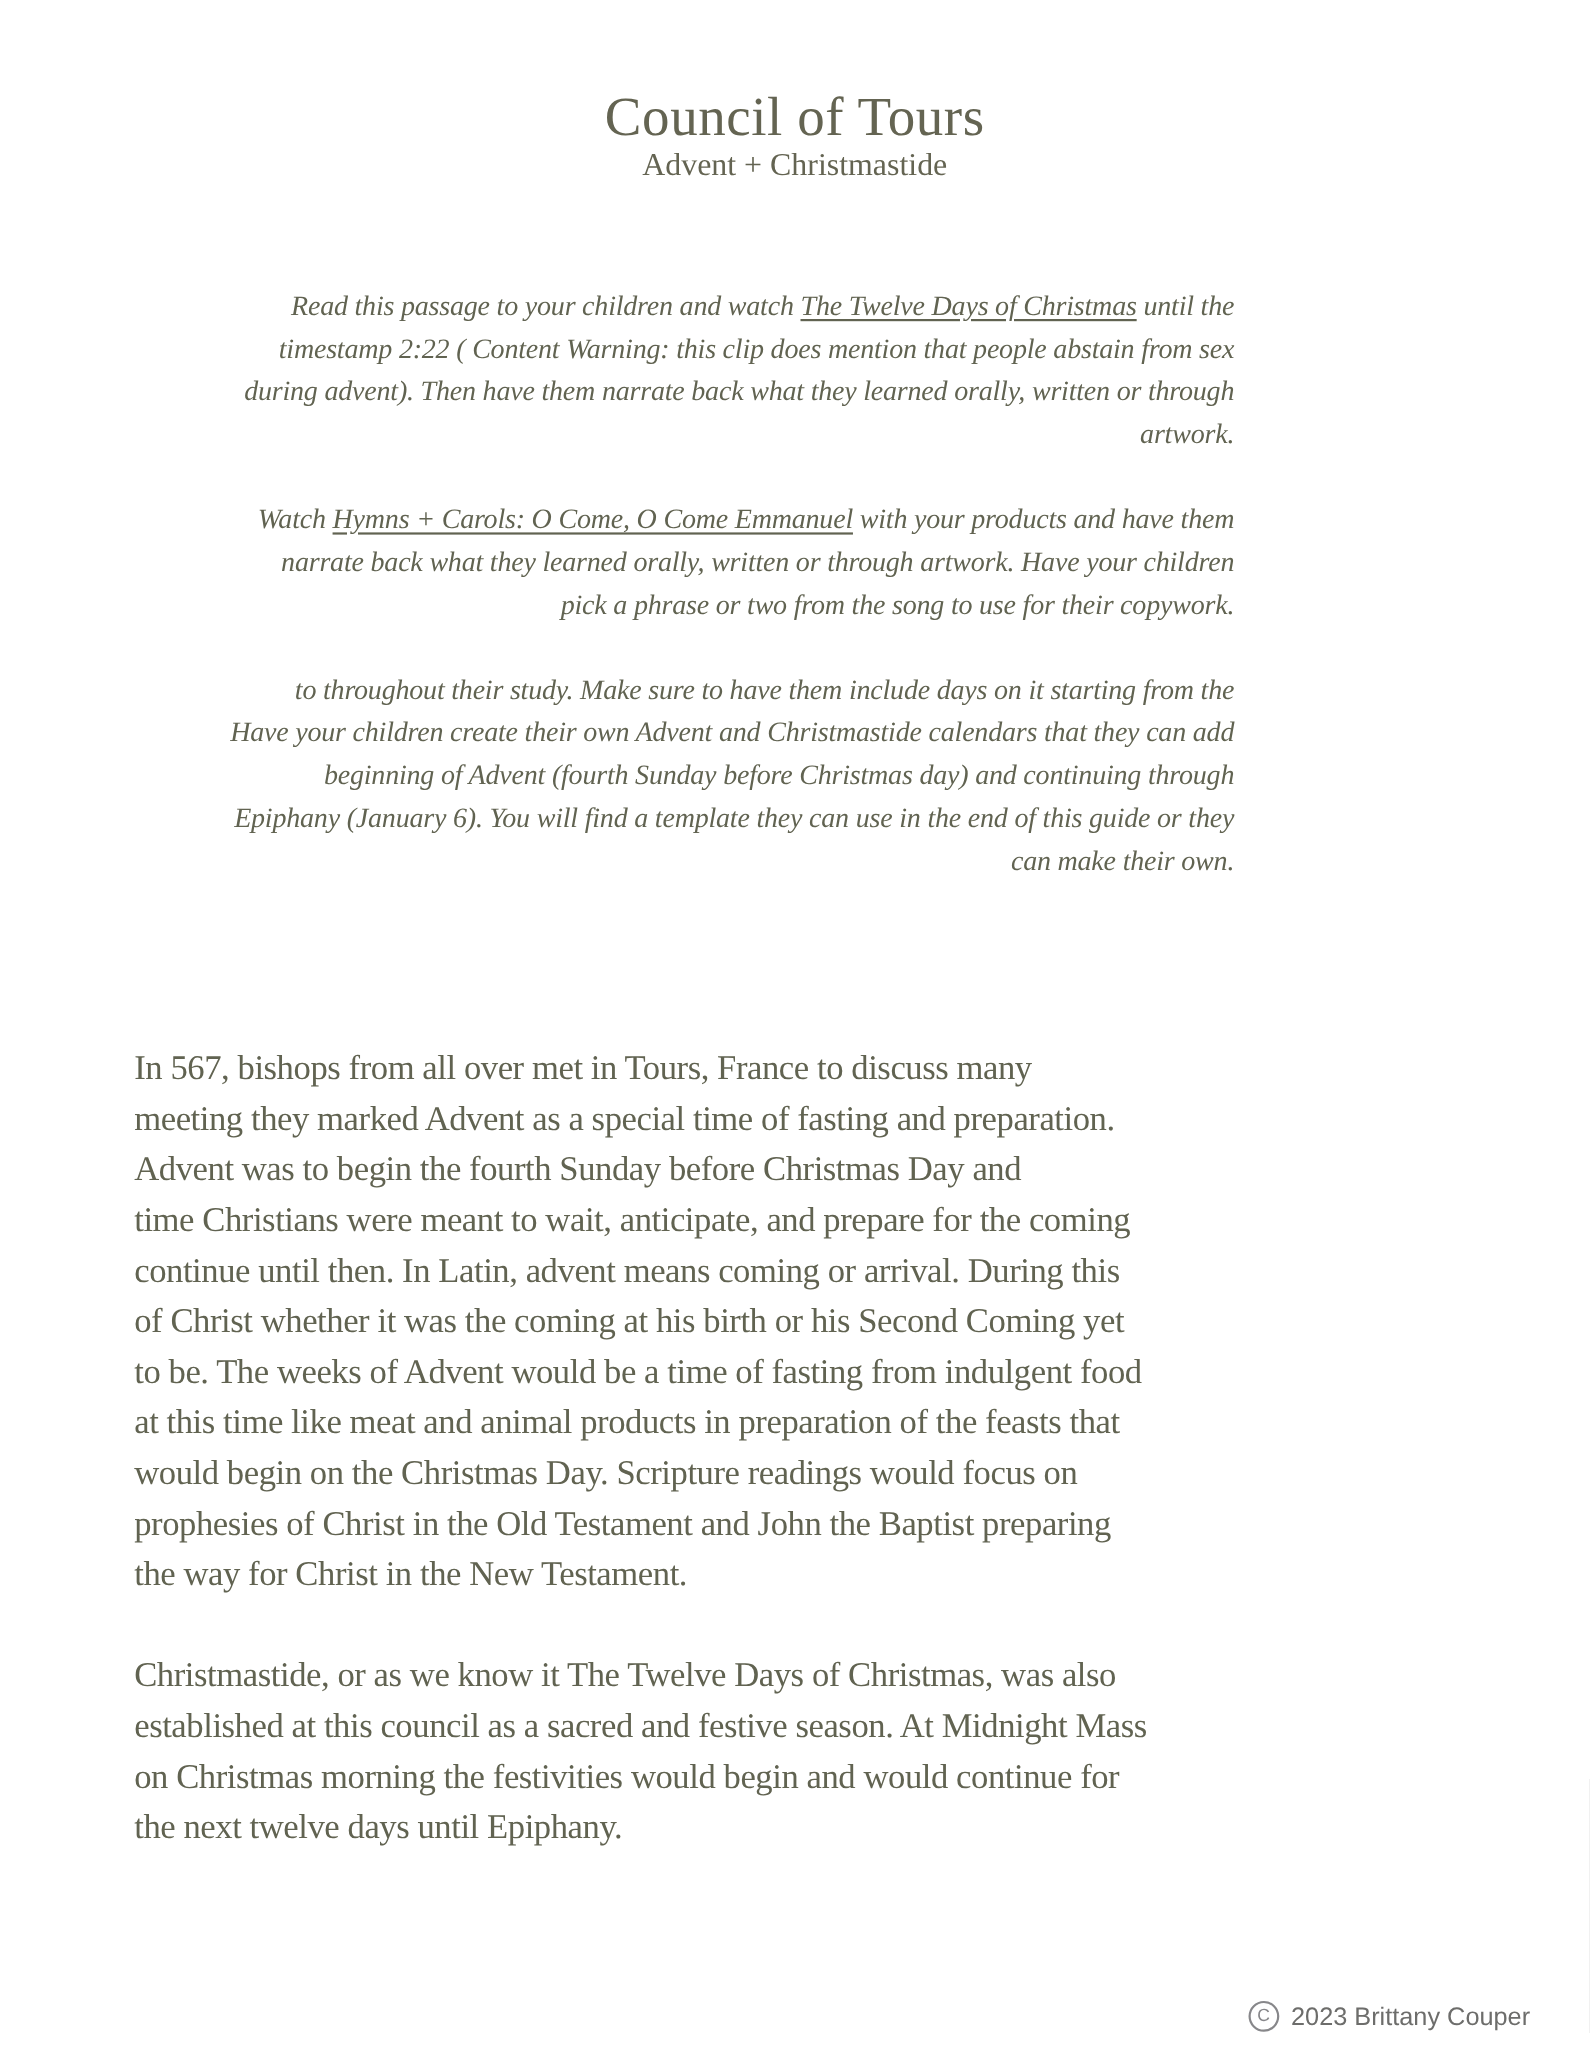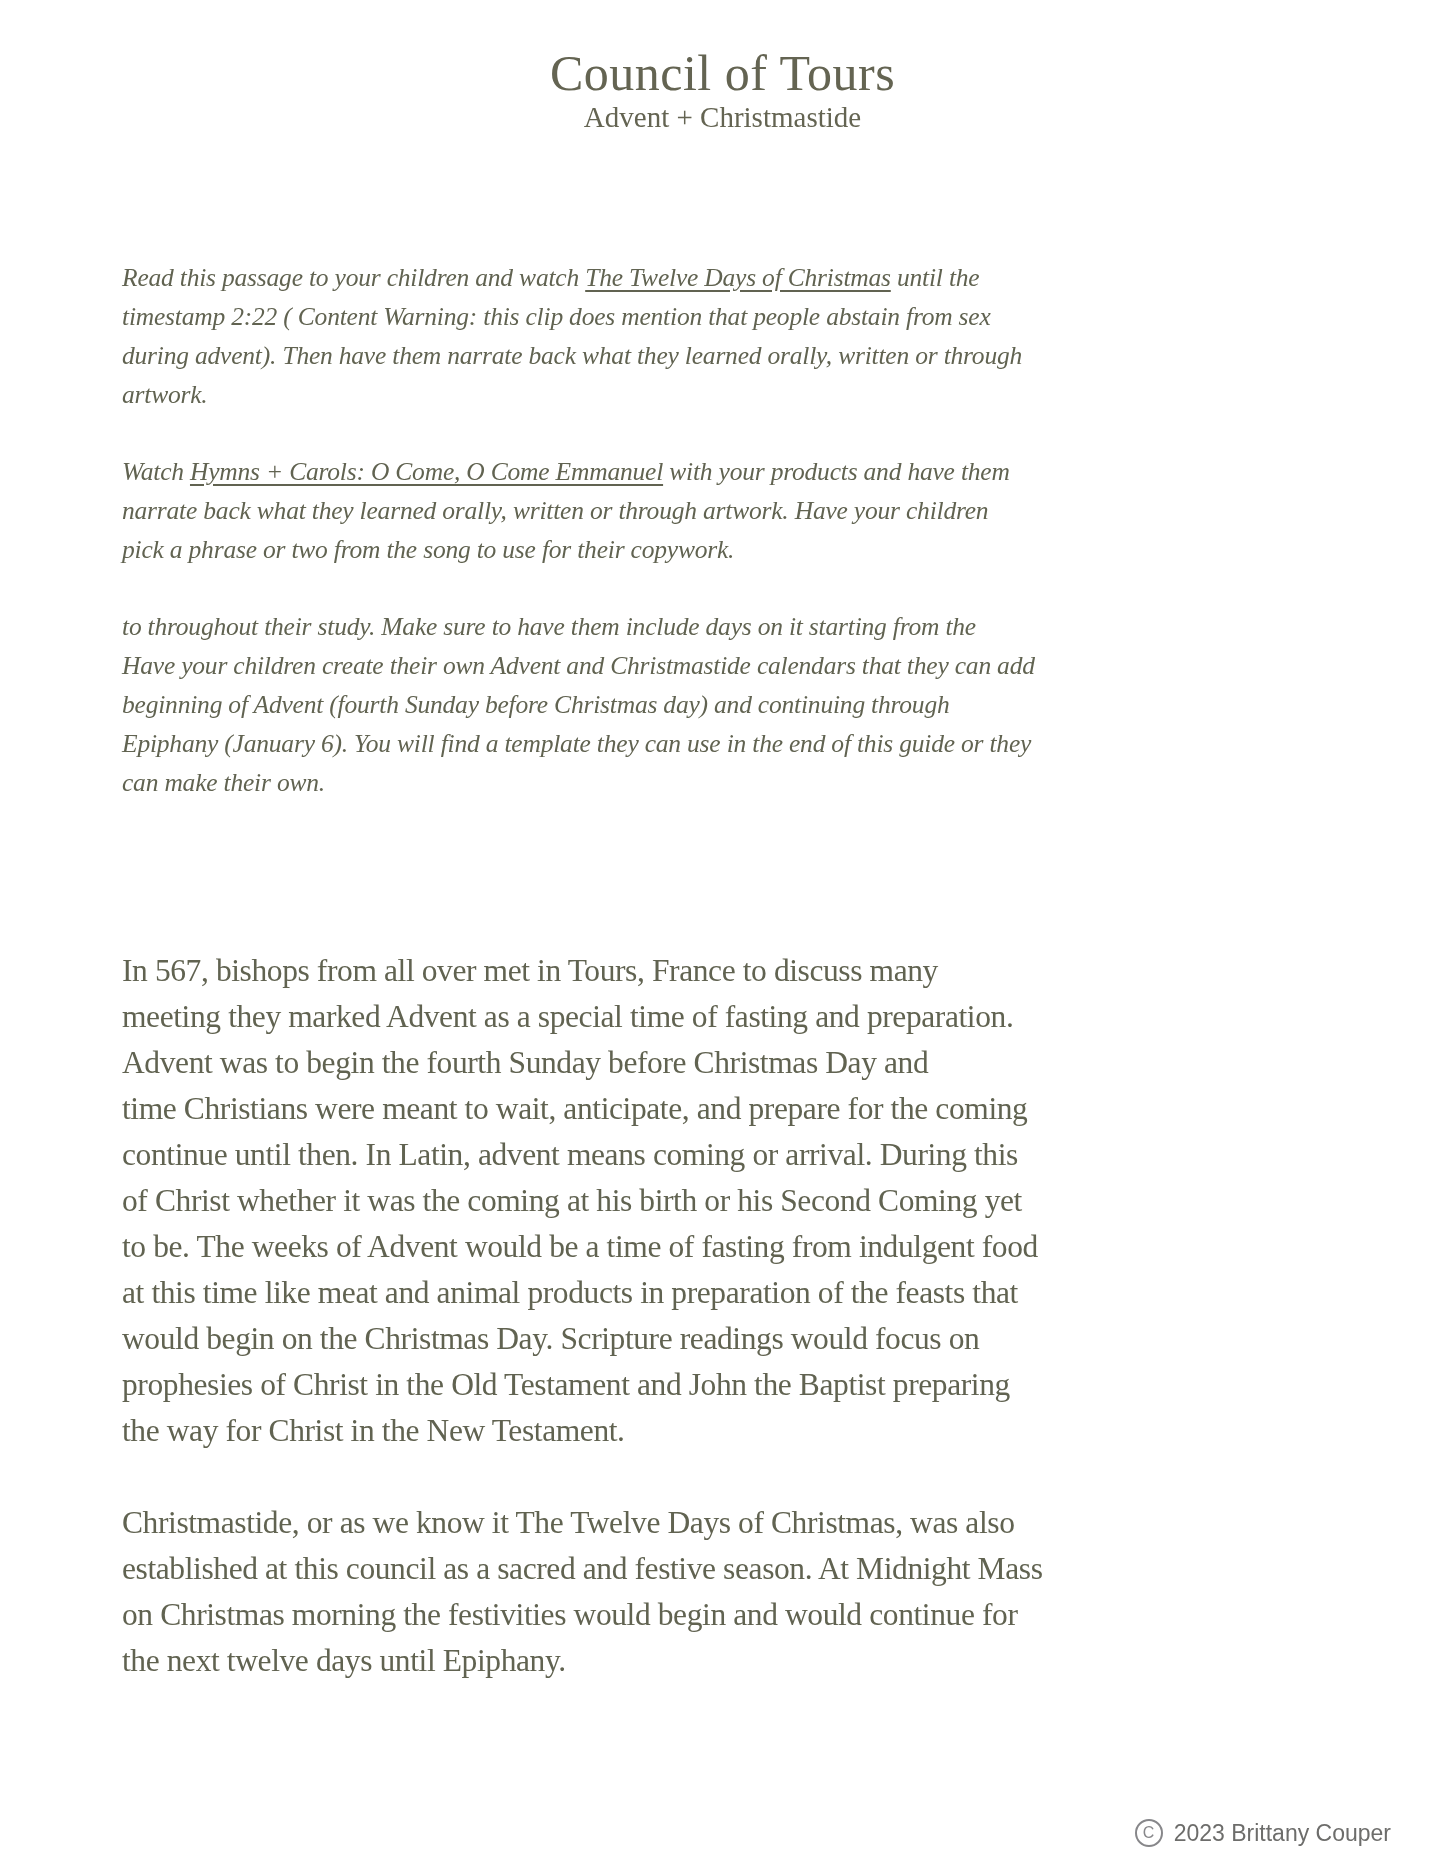--- a/index.html
+++ b/index.html
@@ -18,7 +18,7 @@
     color: #616351;
   }
   .header {
-    padding-top: 45px;
+    padding-top: 78px;
     text-align: center;
   }
   .doc-title {

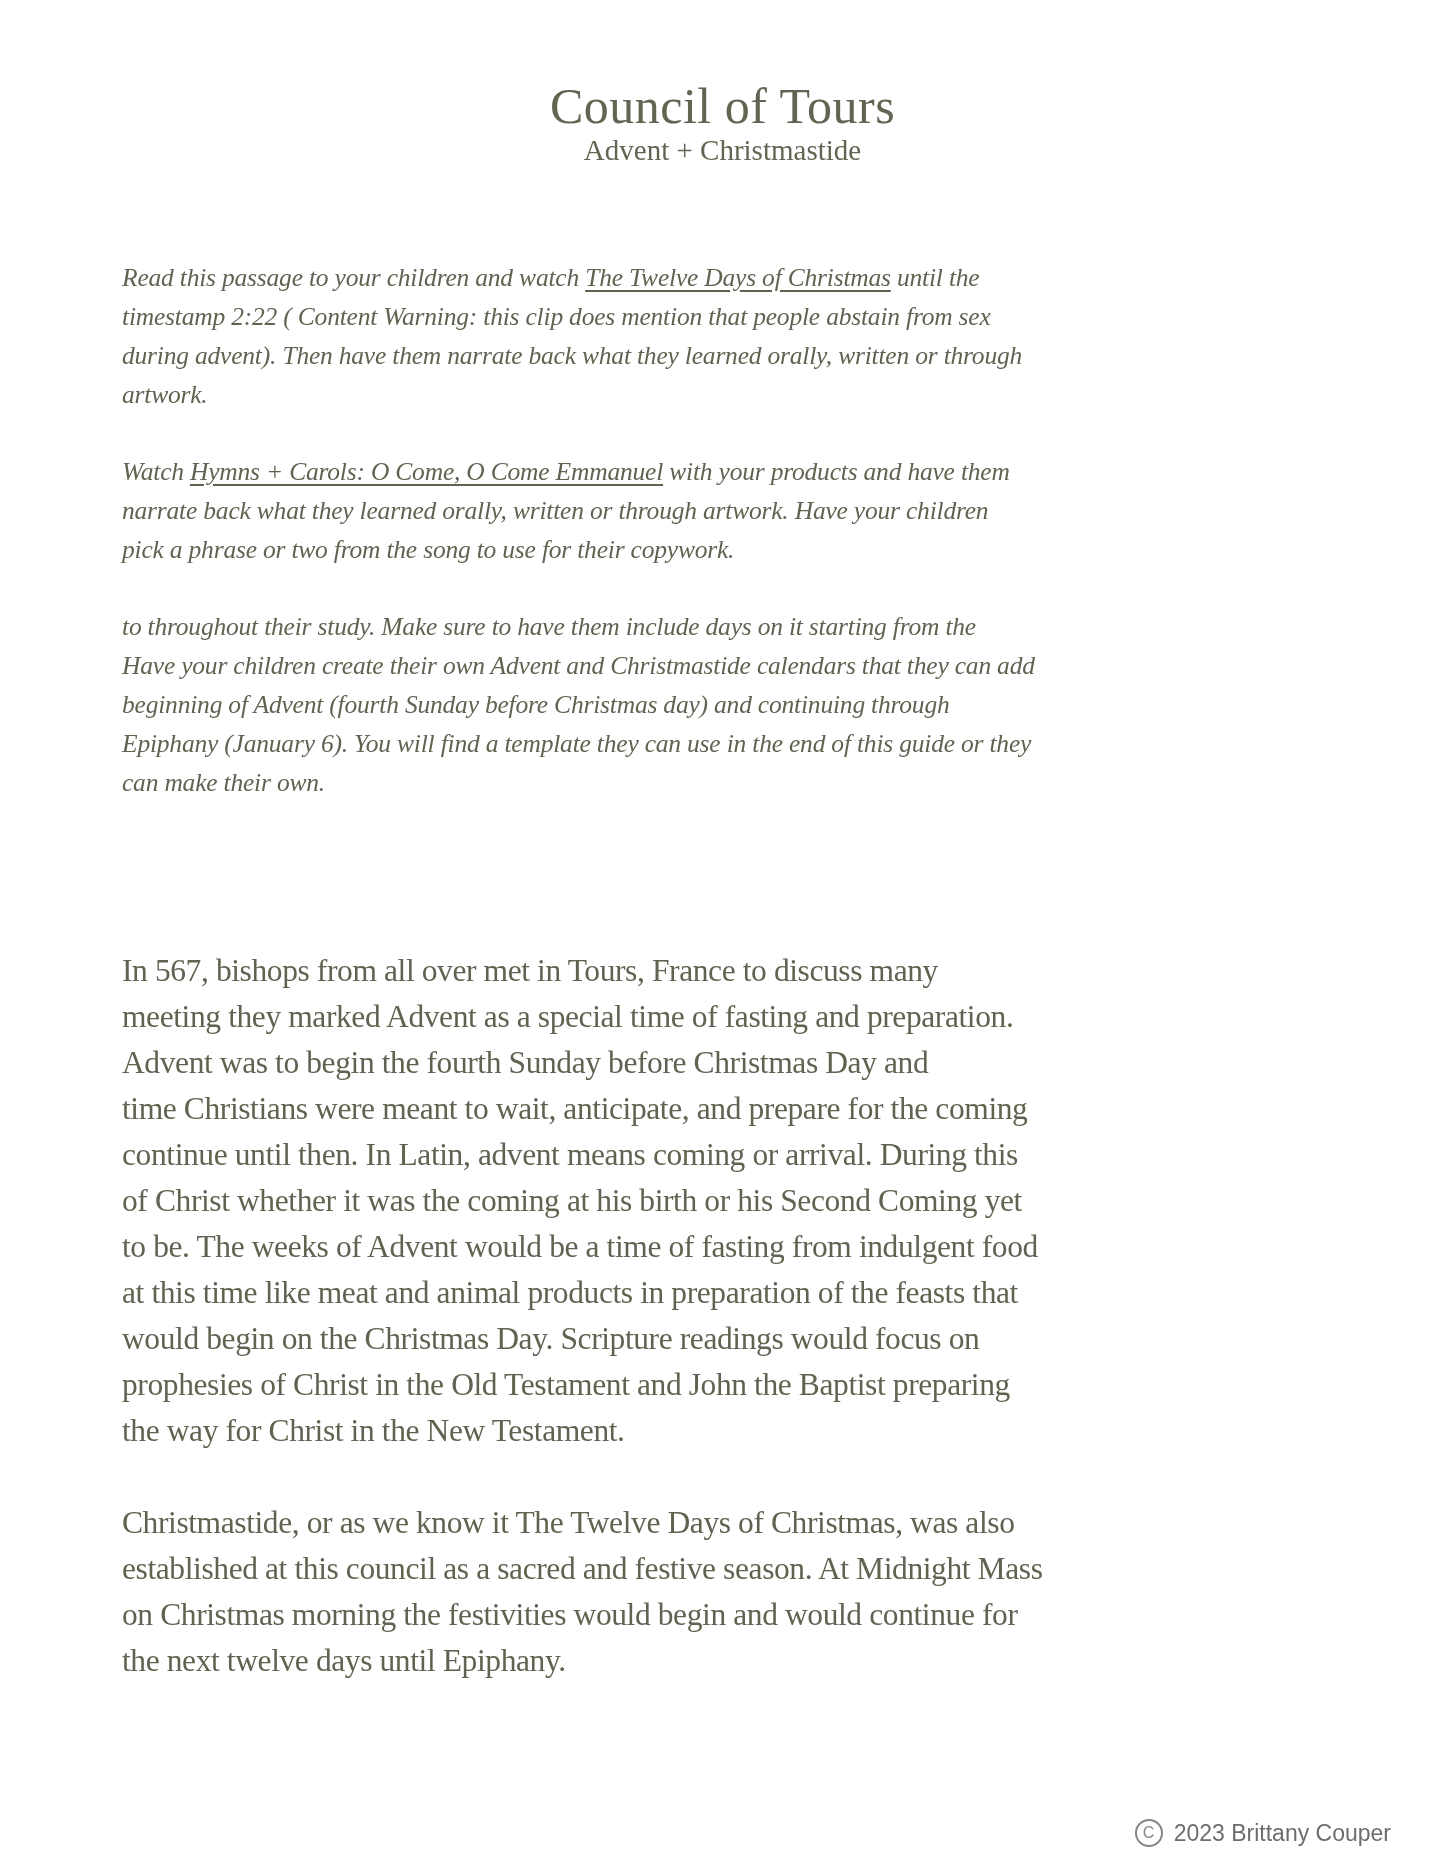--- a/index.html
+++ b/index.html
@@ -49,6 +49,7 @@
     font-size: 25.5px;
     line-height: 39px;
     letter-spacing: -0.2px;
+    text-align: right;
   }
   .body-section {
     margin-top: 146px;

